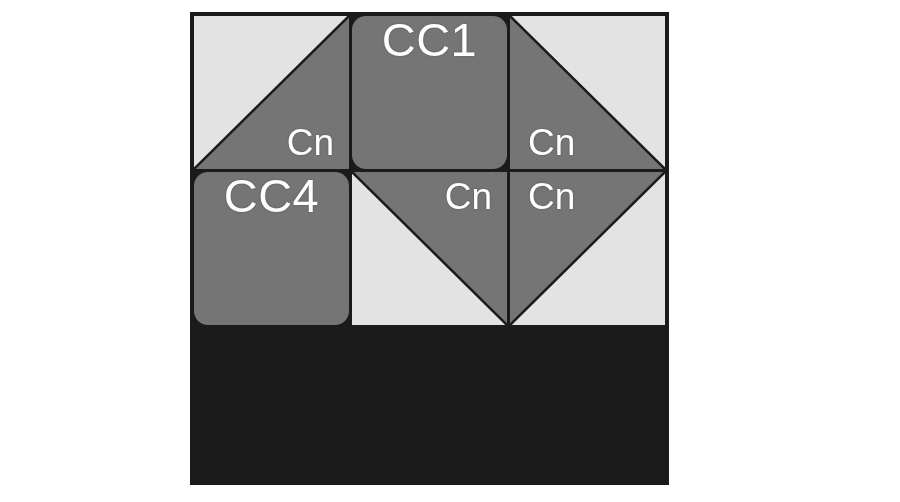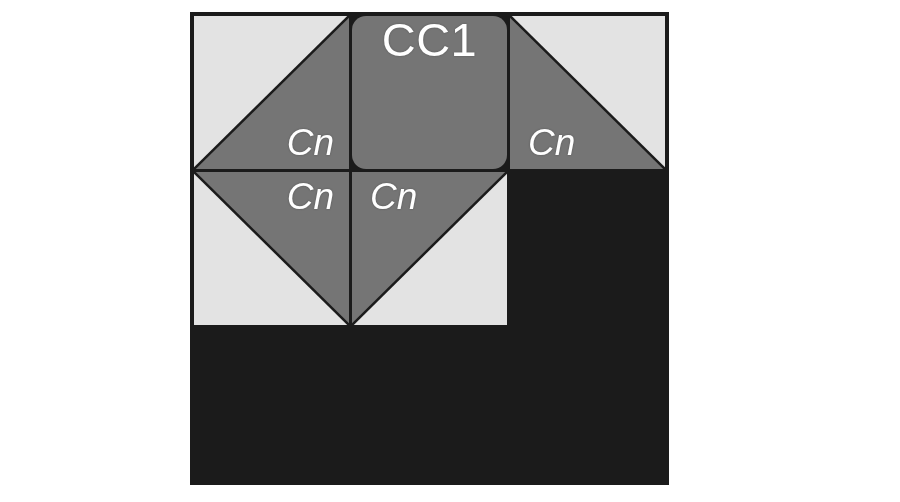--- a/index.html
+++ b/index.html
@@ -69,7 +69,6 @@
   .cn{
     position:absolute;
     font-size:37px;
-    font-style:italic;
   }
   .pos-br{right:15px;bottom:8px;}
   .pos-bl{left:18px;bottom:8px;}

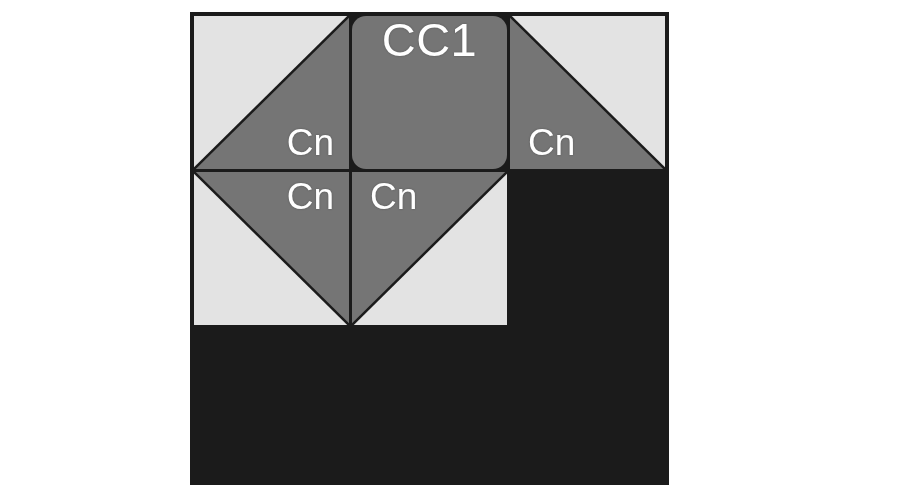--- a/index.html
+++ b/index.html
@@ -103,6 +103,9 @@
 
 
 
+    <div class="cell solid">
+      <span class="lbl big">CC4</span>
+    </div>
 
     <div class="cell corner">
       <svg class="tri" viewBox="0 0 100 100" preserveAspectRatio="none">

